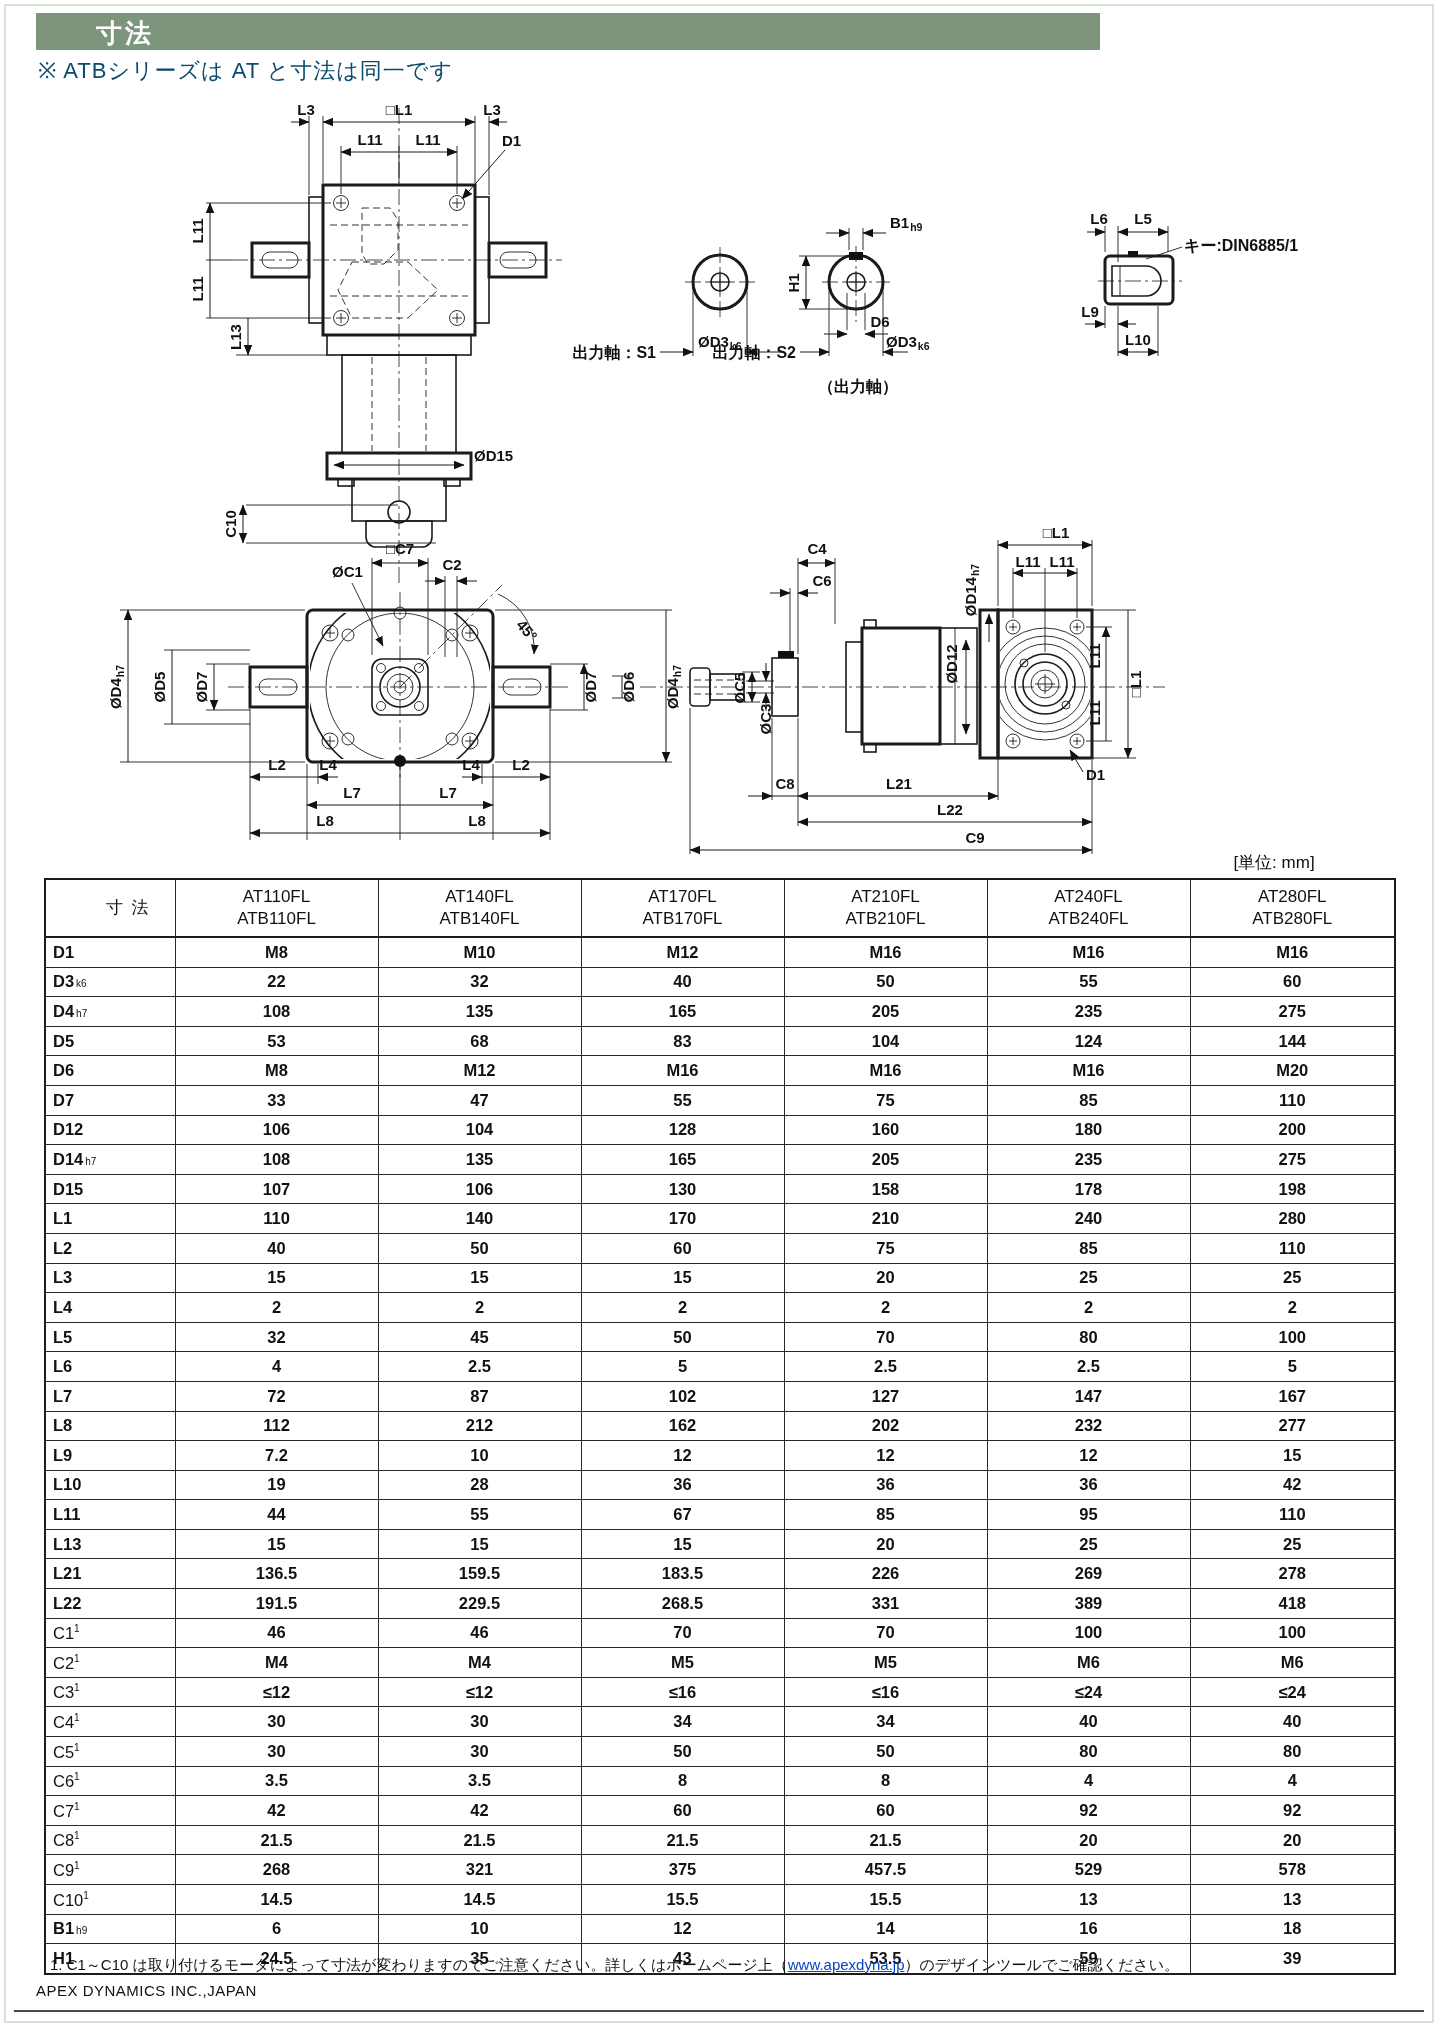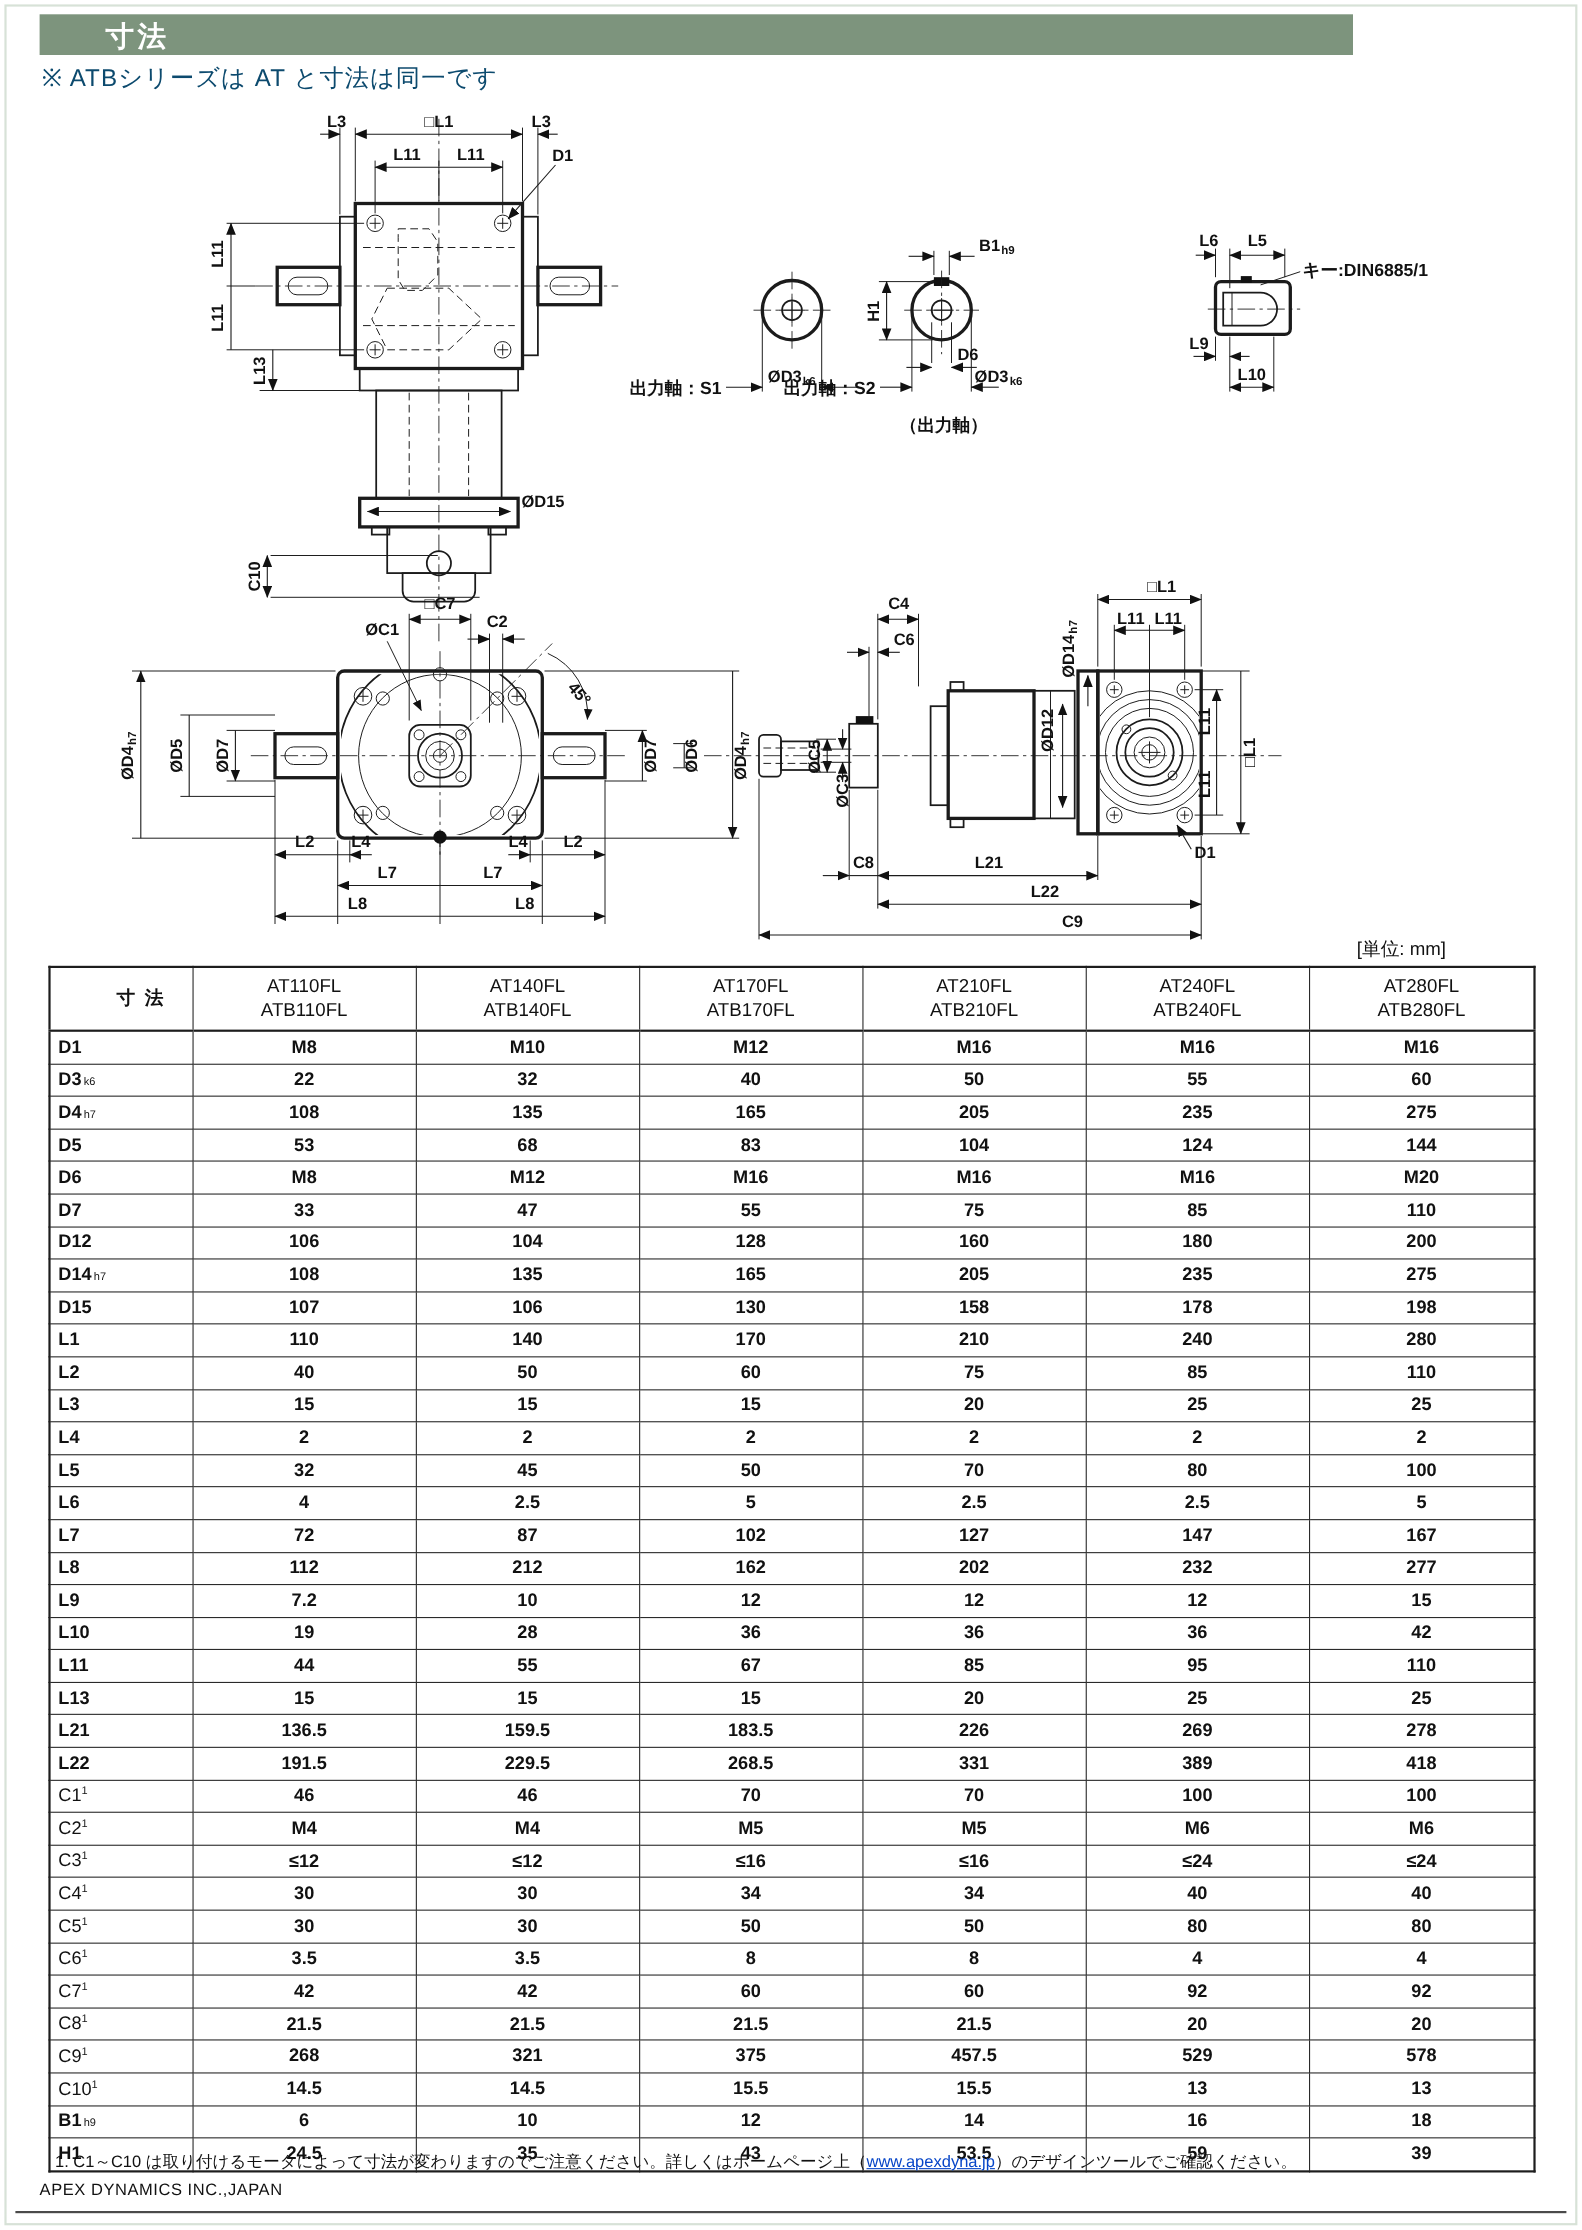--- a/index.html
+++ b/index.html
@@ -8,7 +8,7 @@
     font-family:"Liberation Sans",sans-serif;color:#111;overflow:hidden;
   }
   .page-frame{position:absolute;inset:4px;border:2px solid #d7e2d7;pointer-events:none;}
-  .header-bar{position:absolute;left:36px;top:13px;width:1194px;height:37px;background:#7d947d;}
+  .header-bar{position:absolute;left:36px;top:13px;width:1064px;height:37px;background:#7d947d;}
   .header-title{color:#fff;font-size:26px;font-weight:bold;letter-spacing:3px;padding:3px 0 0 60px;}
   .note{position:absolute;left:38px;top:54px;color:#0c4a6e;font-size:22px;font-weight:normal;letter-spacing:1px;}
   .unit-label{position:absolute;left:1150px;top:851px;width:248px;text-align:center;font-size:17px;}

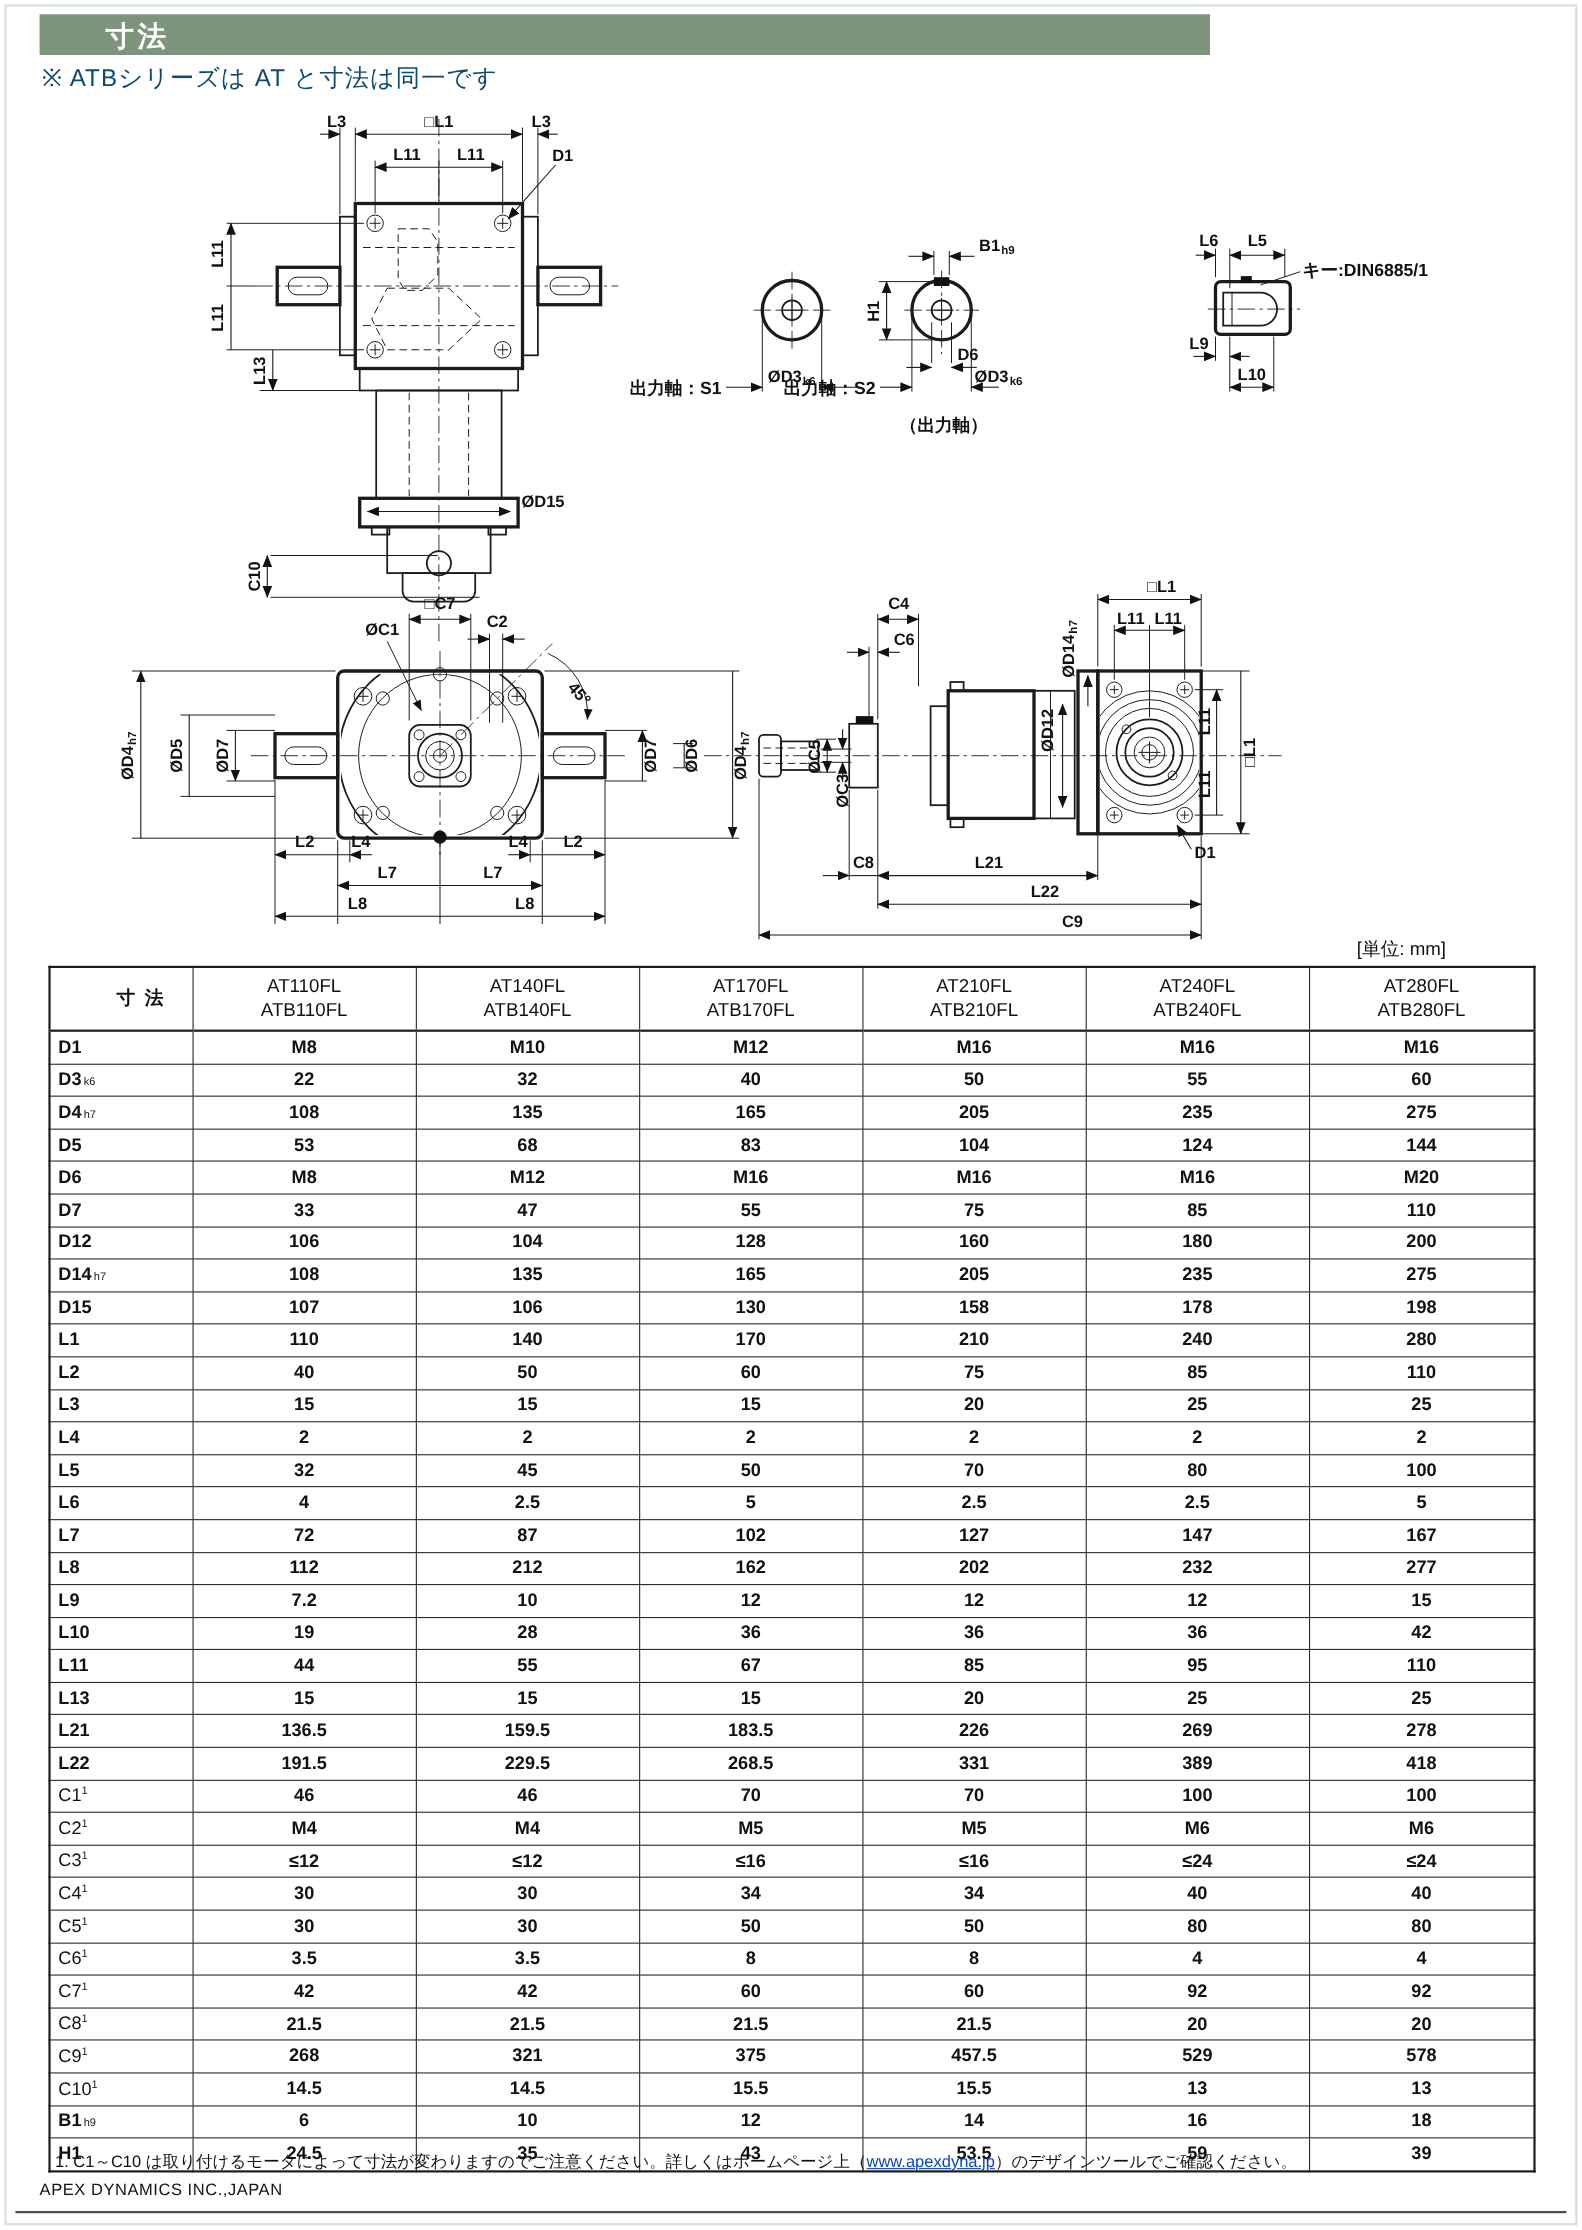--- a/index.html
+++ b/index.html
@@ -32,7 +32,7 @@
   table.dim-table{position:absolute;left:44px;top:878px;width:1350px;border-collapse:collapse;table-layout:fixed;border:2.5px solid #1d1d1d;}
   .dim-table th,.dim-table td{border:1px solid #2a2a2a;padding:0;}
   .dim-table thead th{height:56px;font-size:17px;font-weight:normal;line-height:1.3;text-align:center;border-bottom:2px solid #1d1d1d;}
-  .dim-table thead th.corner{font-weight:bold;letter-spacing:2px;padding-left:36px;}
+  .dim-table thead th.corner{font-weight:normal;letter-spacing:2px;padding-left:36px;}
   .dim-table tbody th{height:28.6px;text-align:left;padding-left:7px;font-size:16.5px;font-weight:bold;}
   .dim-table tbody th.light{font-weight:normal;margin-top:25px;}
   .dim-table tbody th small.sub{font-size:10px;font-weight:normal;margin-left:2px;}

